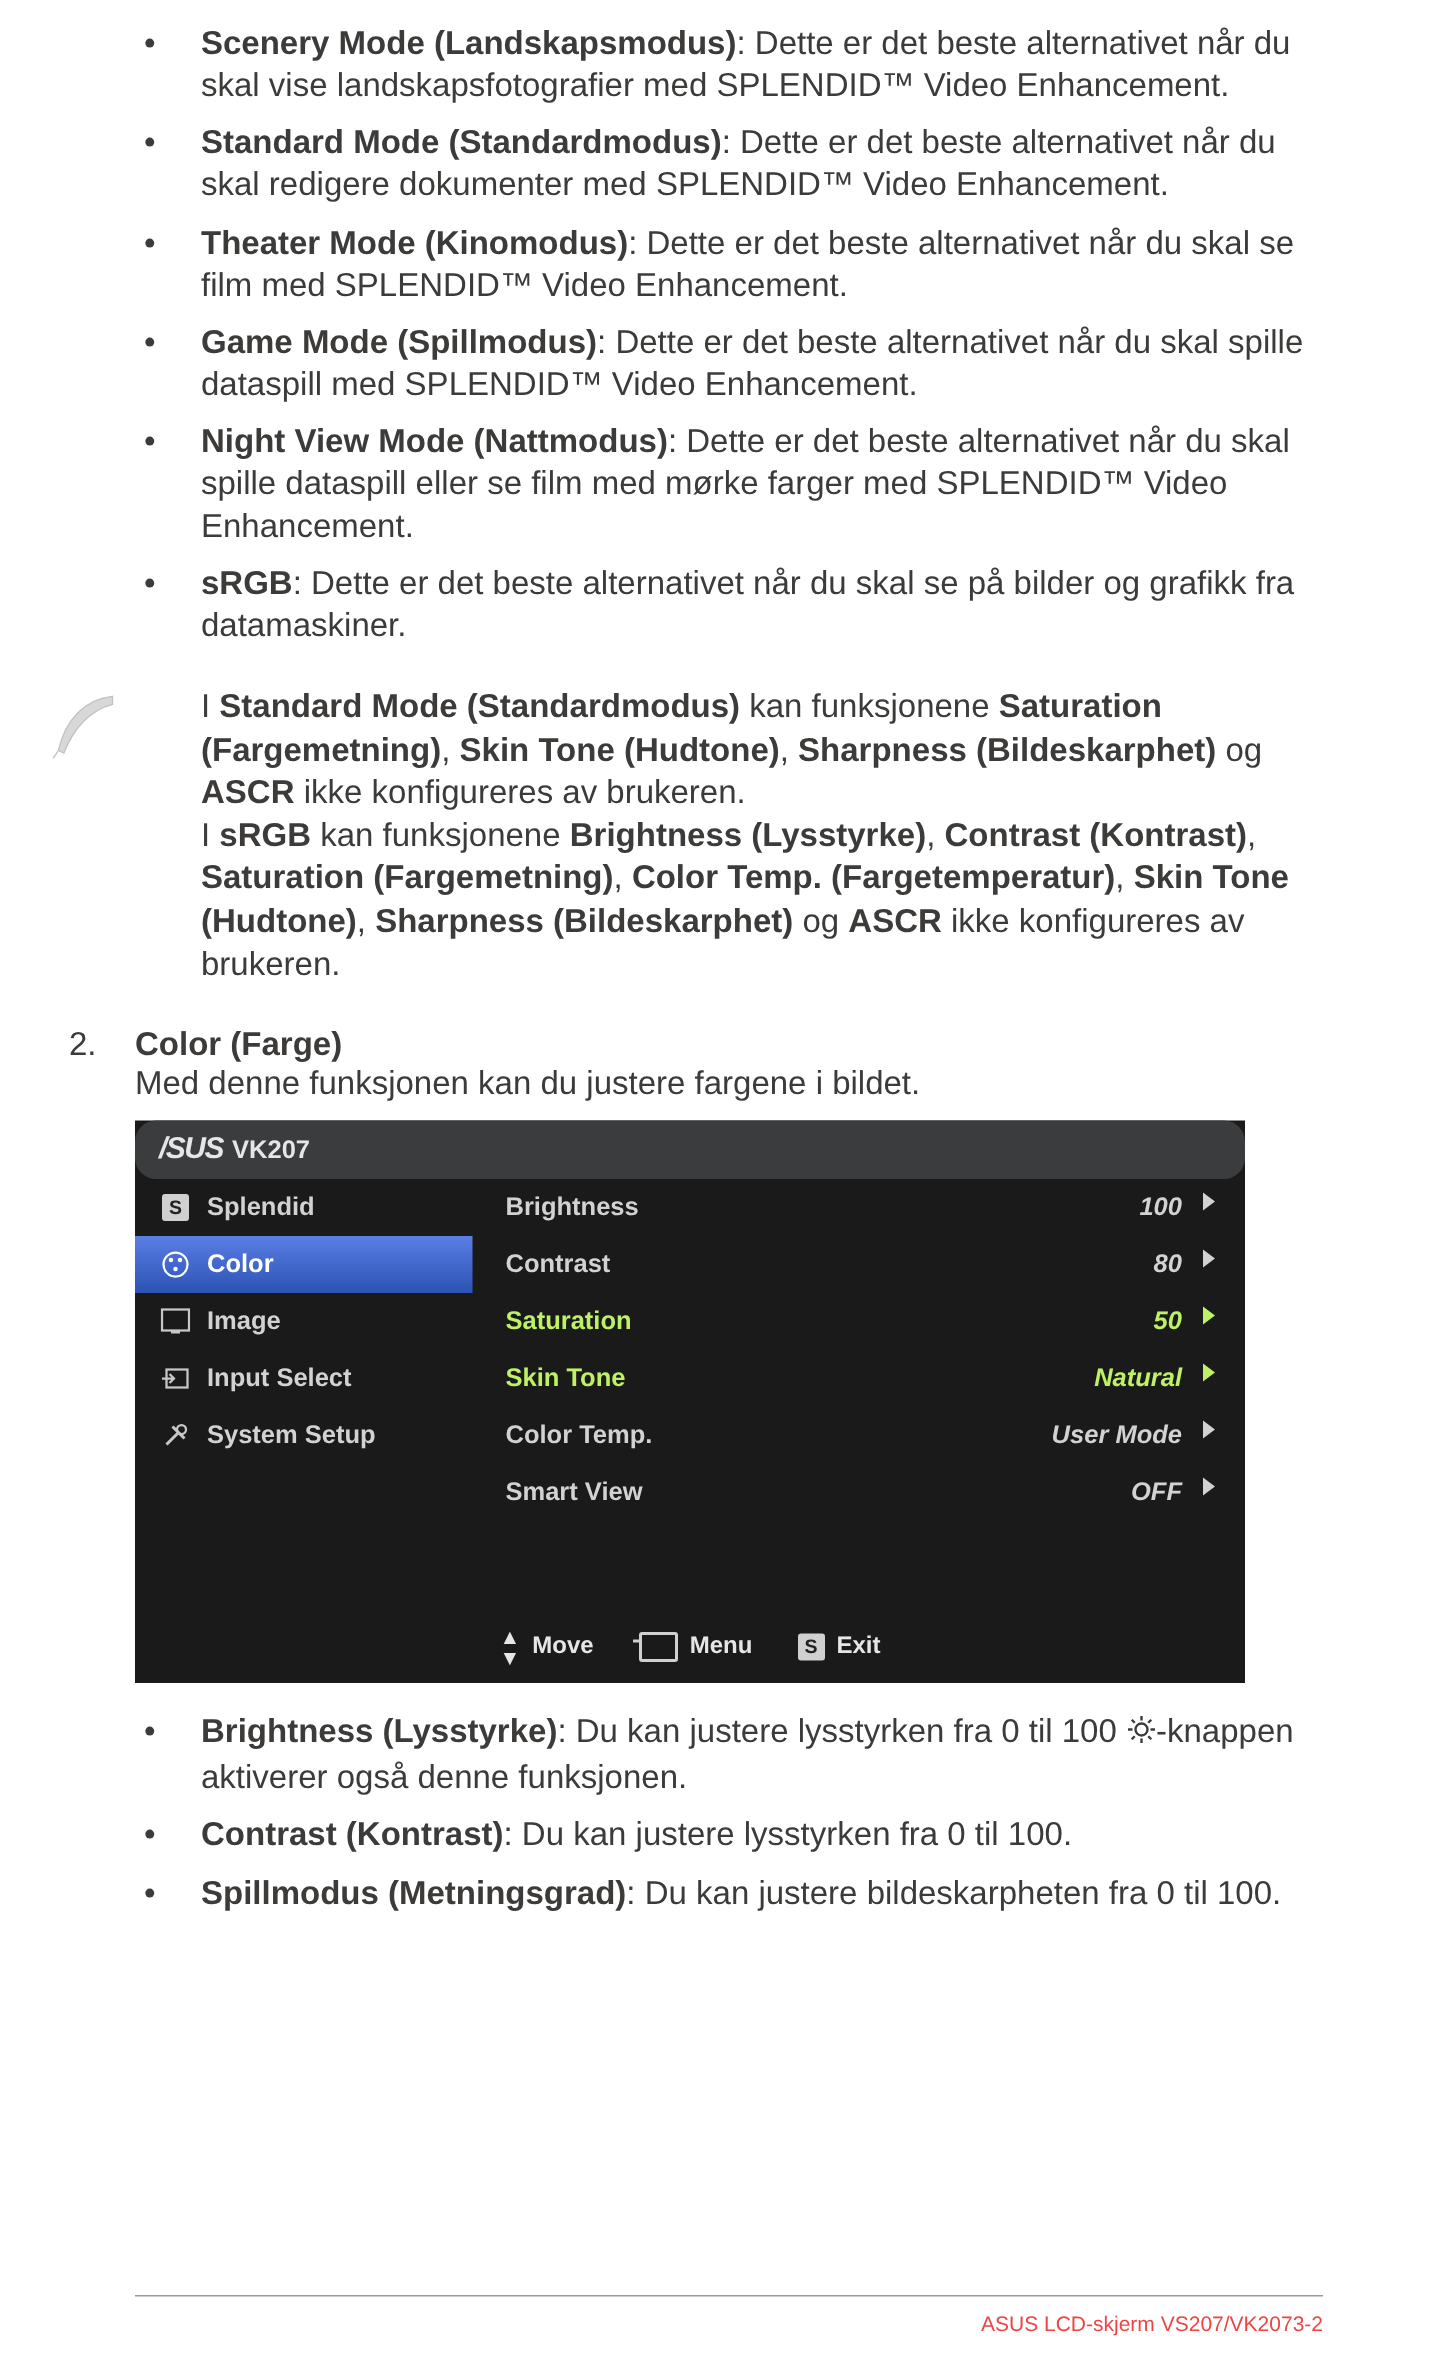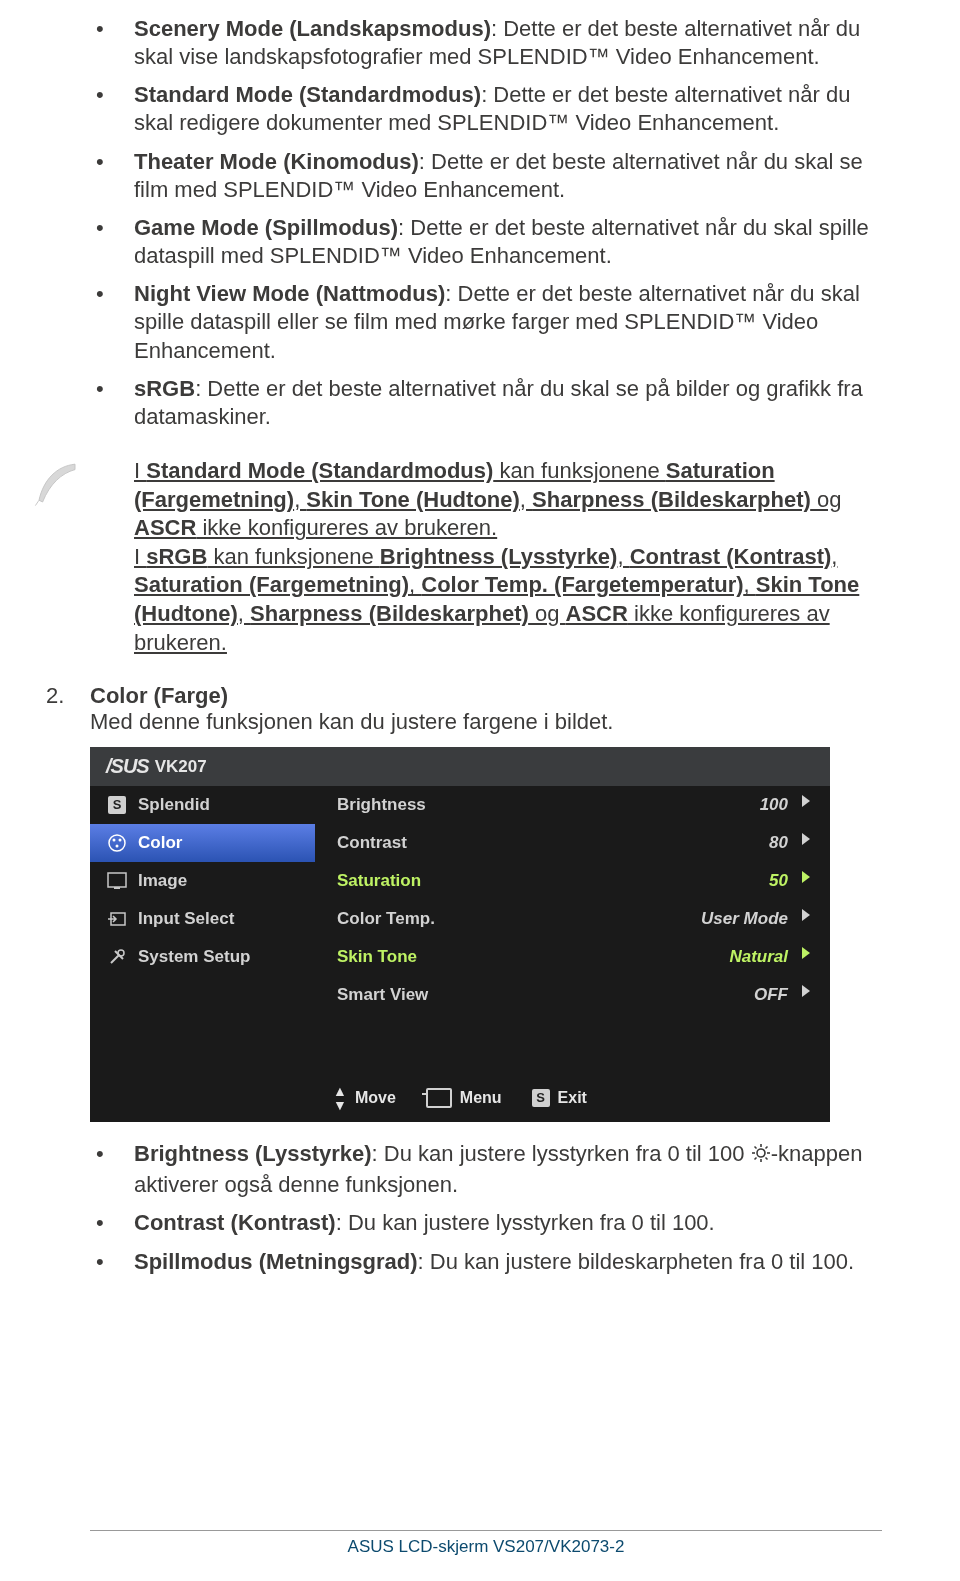--- a/index.html
+++ b/index.html
@@ -10,7 +10,7 @@
   .bold{font-weight:bold;}
   .note-row{display:flex;align-items:flex-start;margin-top:26px;margin-bottom:26px;}
   .feather{width:60px;flex-shrink:0;margin-left:-60px;opacity:.6;}
-  .note-text{font-size:22px;line-height:1.3;padding-left:44px;text-decoration:underline;}
+  .note-text{font-size:22px;line-height:1.3;padding-left:44px;}
   .section-row{display:flex;align-items:flex-start;margin-top:6px;}
   .section-num{font-size:22px;width:44px;flex-shrink:0;margin-left:-44px;}
   .section-body{font-size:22px;}

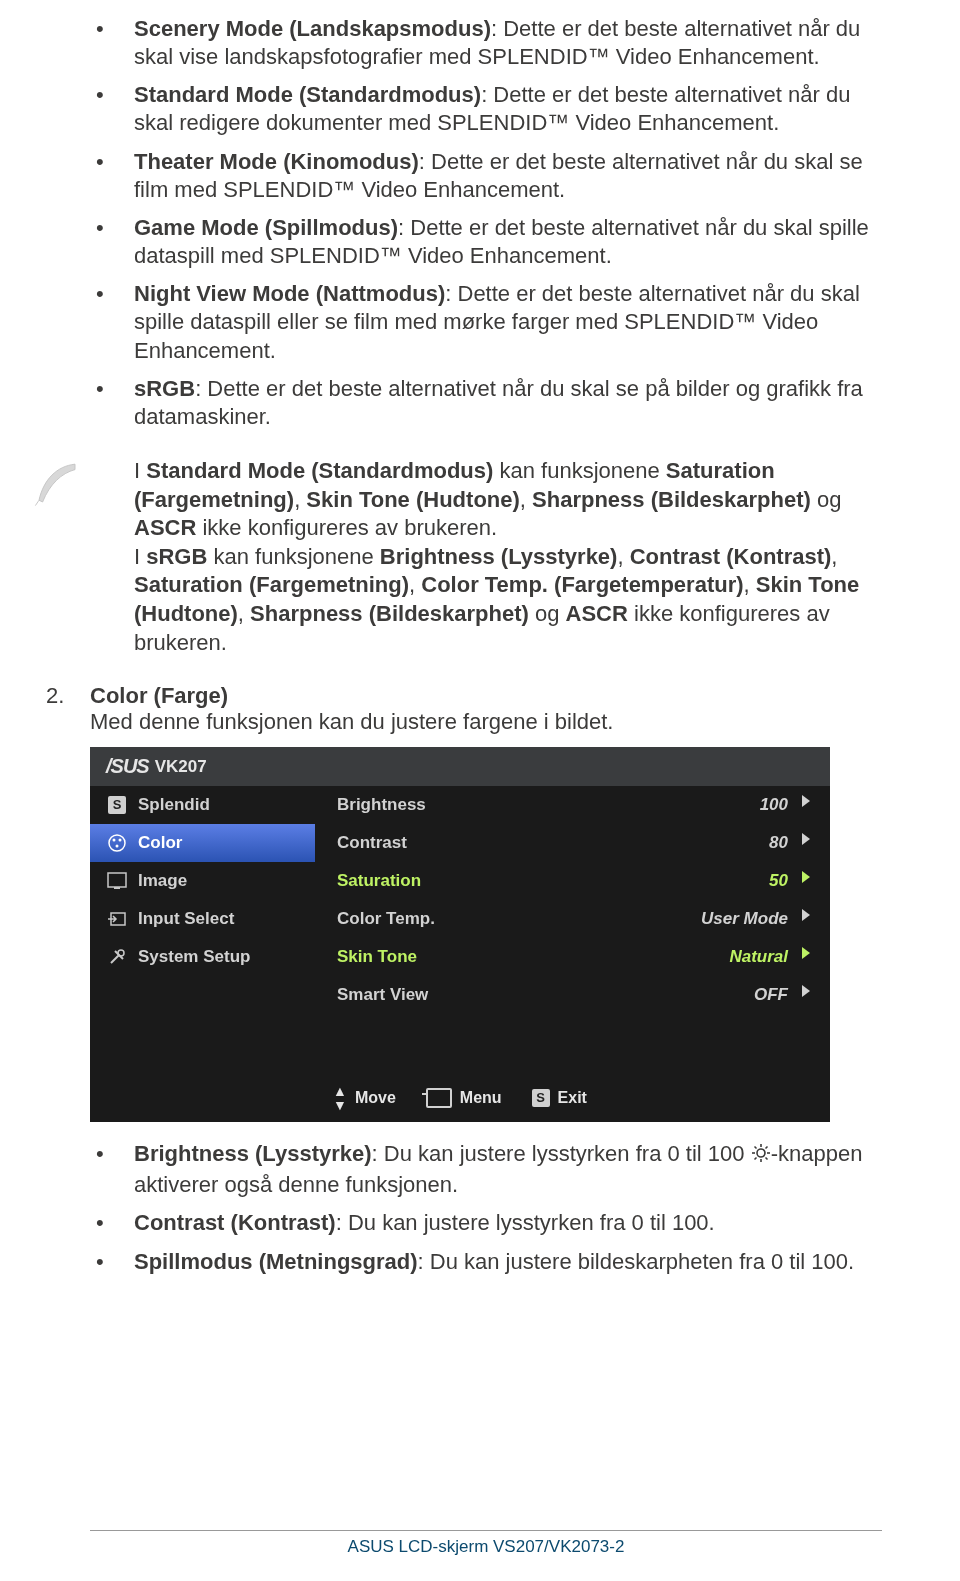--- a/index.html
+++ b/index.html
@@ -15,7 +15,7 @@
   .section-num{font-size:22px;width:44px;flex-shrink:0;margin-left:-44px;}
   .section-body{font-size:22px;}
   .osd{margin-top:12px;margin-left:0;width:740px;background:#1a1a1a;color:#dcdcdc;font-family:"Segoe UI",Arial,sans-serif;}
-  .osd-header{display:flex;align-items:center;background:#3a3c3e;padding:8px 16px 8px 16px;}
+  .osd-header{display:flex;align-items:center;background:#3a3c3e;padding:8px 16px 8px 16px;border-radius:14px;}
   .asus-logo{font-style:italic;font-weight:bold;letter-spacing:-1px;color:#e6e6e6;font-size:20px;margin-right:6px;}
   .osd-model{color:#e6e6e6;font-weight:bold;font-size:17px;}
   .osd-body{display:flex;}

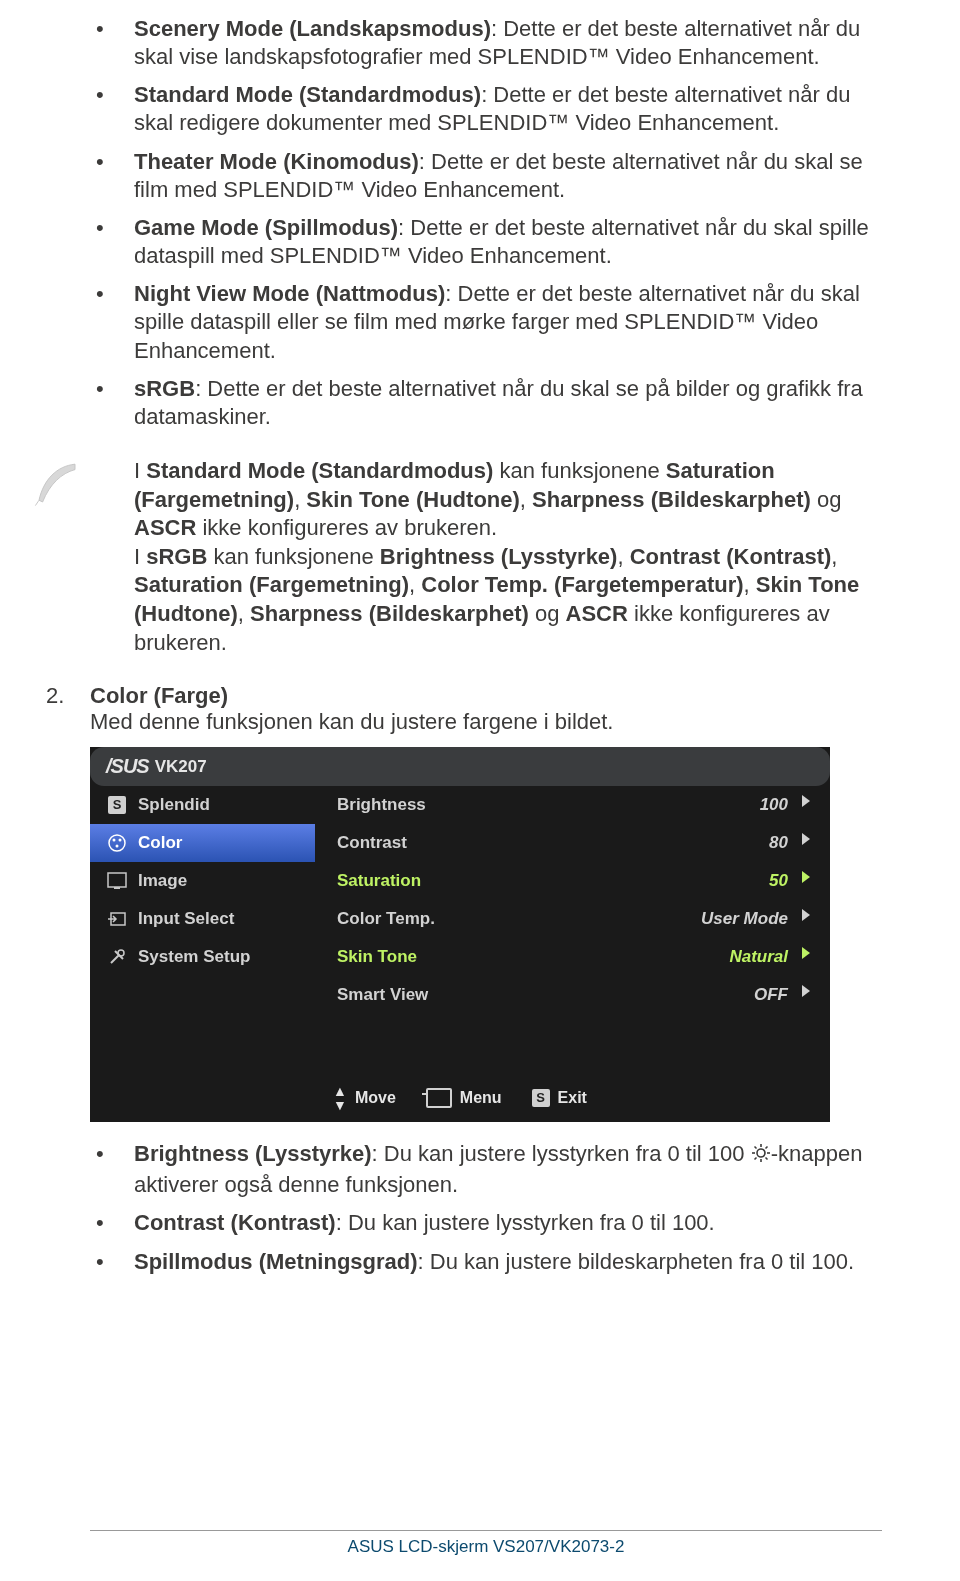--- a/index.html
+++ b/index.html
@@ -148,17 +148,17 @@
                   <span class="tri"></span>
                 </span>
               </div>
-            <div class="row">
-                <span>Color Temp.</span>
-                <span class="val">
-                  <span>User Mode</span>
-                  <span class="tri"></span>
-                </span>
-              </div>
             <div class="row dis">
                 <span>Skin Tone</span>
                 <span class="val">
                   <span>Natural</span>
+                  <span class="tri"></span>
+                </span>
+              </div>
+            <div class="row">
+                <span>Color Temp.</span>
+                <span class="val">
+                  <span>User Mode</span>
                   <span class="tri"></span>
                 </span>
               </div>

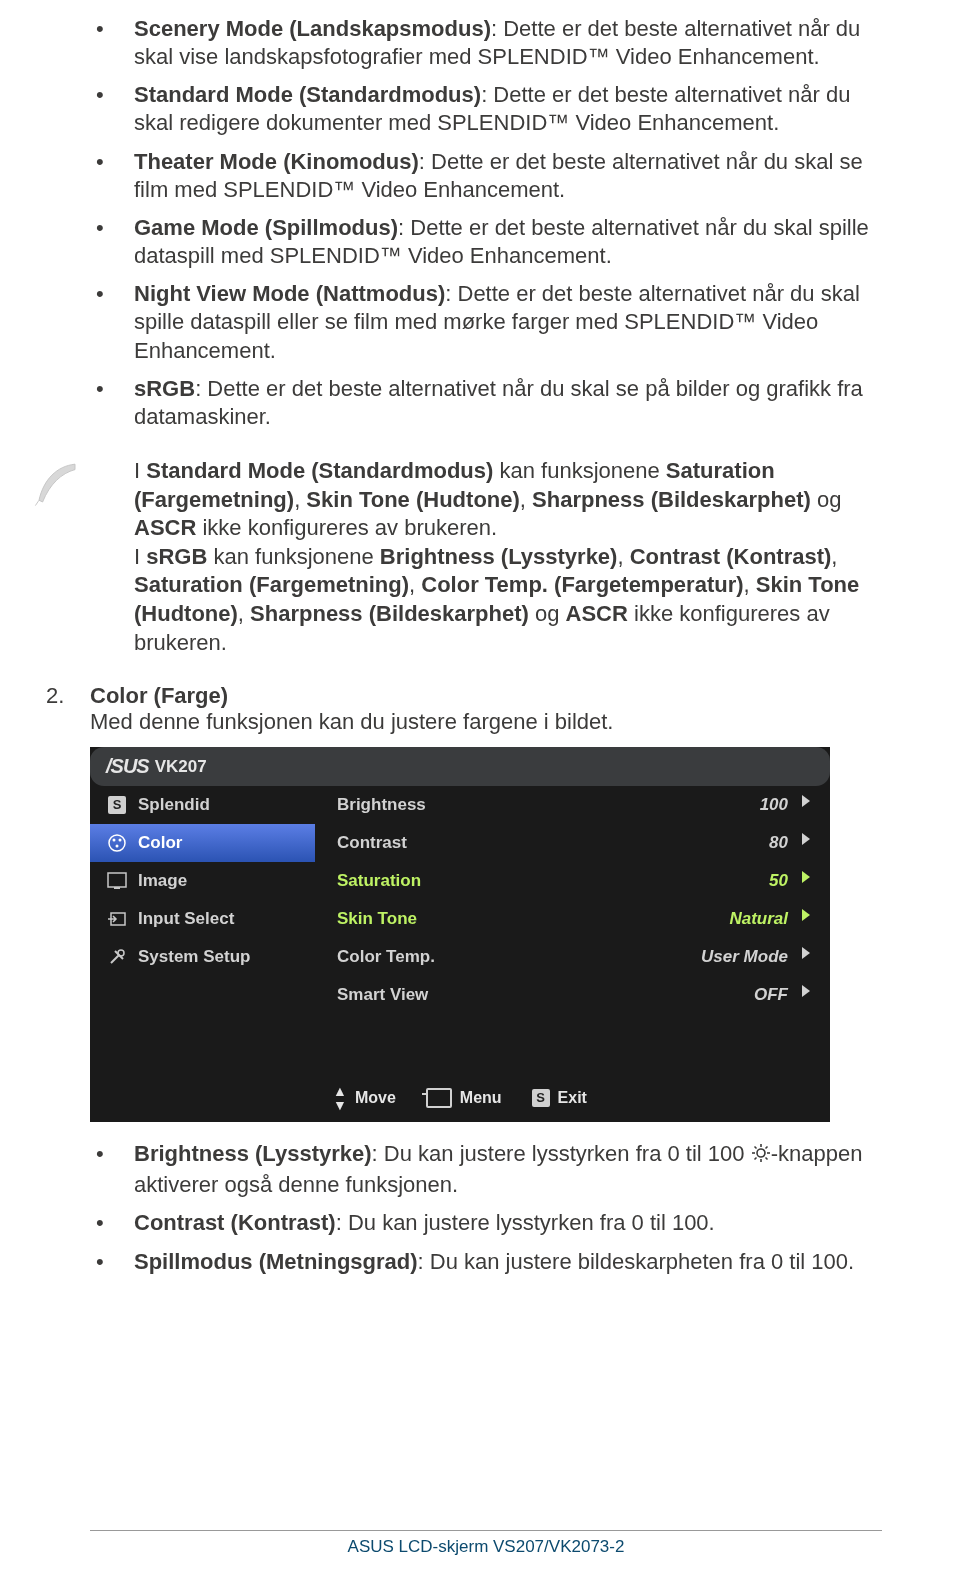--- a/index.html
+++ b/index.html
@@ -39,7 +39,7 @@
   ul.bottom>li{position:relative;padding-left:44px;font-size:22px;line-height:1.3;margin-bottom:10px;}
   ul.bottom>li::before{content:"•";position:absolute;left:6px;top:0;font-size:22px;}
   .gear{display:inline-block;vertical-align:-2px;}
-  .footer{position:absolute;bottom:24px;left:90px;right:78px;display:flex;justify-content:center;font-size:17px;color:#0c4a6e;}
+  .footer{position:absolute;bottom:24px;left:90px;right:78px;display:flex;justify-content:flex-end;font-size:14px;color:#ef4444;}
   .rule{position:absolute;bottom:50px;left:90px;right:78px;height:1px;background:#999;}
 </style>
 </head>

